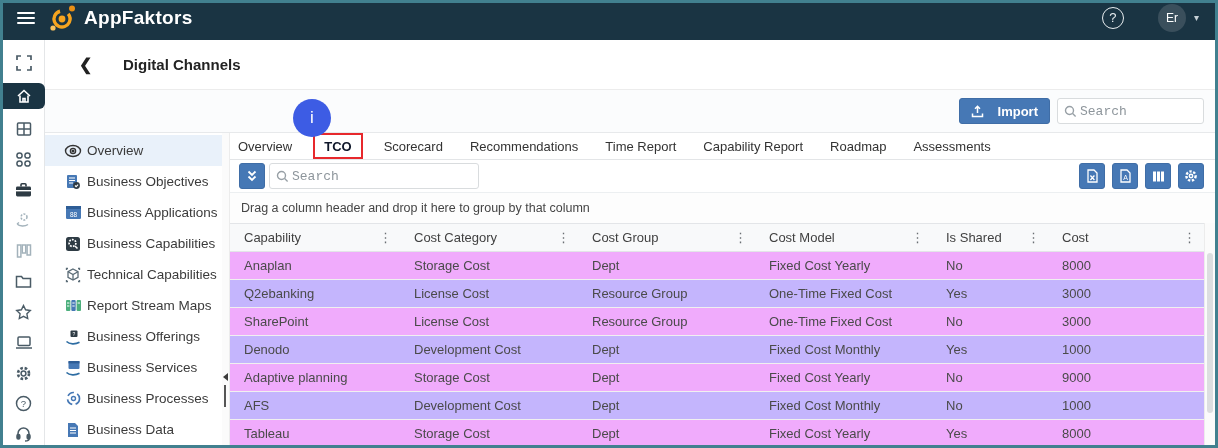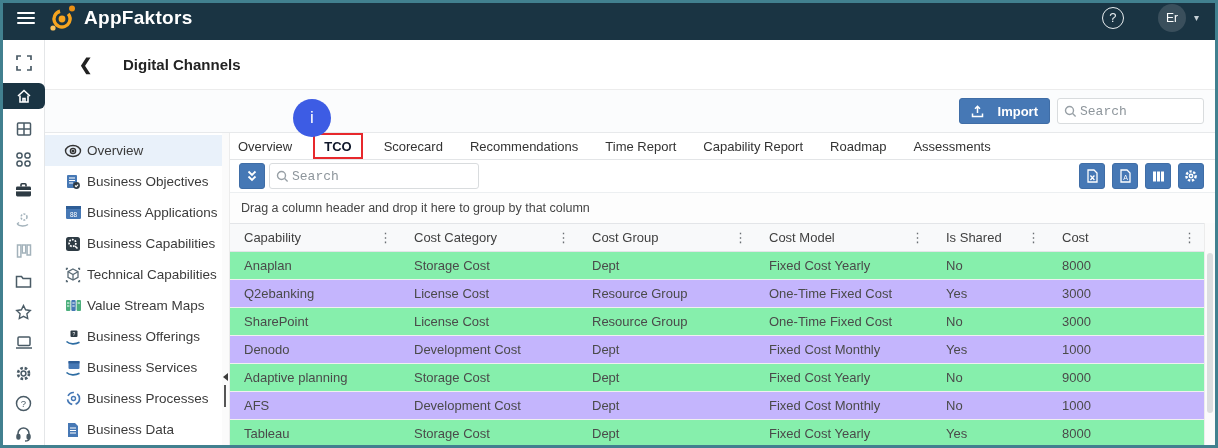--- a/index.html
+++ b/index.html
@@ -94,7 +94,7 @@
   .c3{width:177px;flex:0 0 177px;} .c4{width:116px;flex:0 0 116px;} .c5{flex:1;}
 
   .tbody { flex:1; overflow:hidden; padding-right:11px;}
-  .tr { height:28px; display:flex; border-bottom:1px solid #f0f0f0; cursor:pointer; background:#86efac;}
+  .tr { height:28px; display:flex; border-bottom:1px solid #f0f0f0; cursor:pointer; background:#f0abfc;}
   .tr.alt { background:#c4b5fd; }
   .td { display:flex; align-items:center; padding-left:14px; font-size:13px; color:#4a4a4a; white-space:nowrap; overflow:hidden;}
 

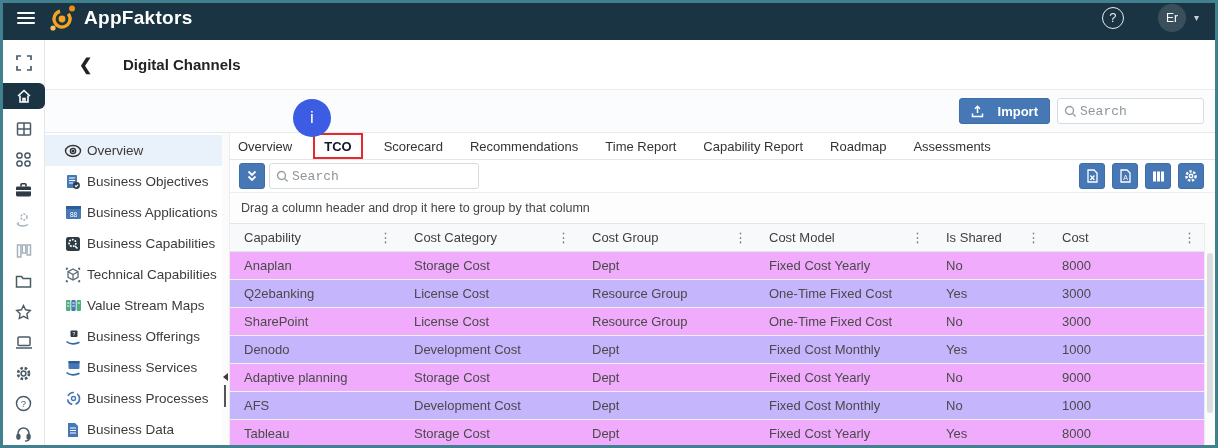--- a/index.html
+++ b/index.html
@@ -307,7 +307,7 @@
                 <path d="M2 5h2.4M7.3 5h2.4M12.6 5h2.4M2 8h2.4M7.3 8h2.4" stroke="#fff" stroke-width="1"></path>
                 </svg>
             </span>
-            <span>Value Stream Maps</span>
+            <span>Report Stream Maps</span>
           </div>
           <div class="nav-item">
             <span class="nav-ico">

